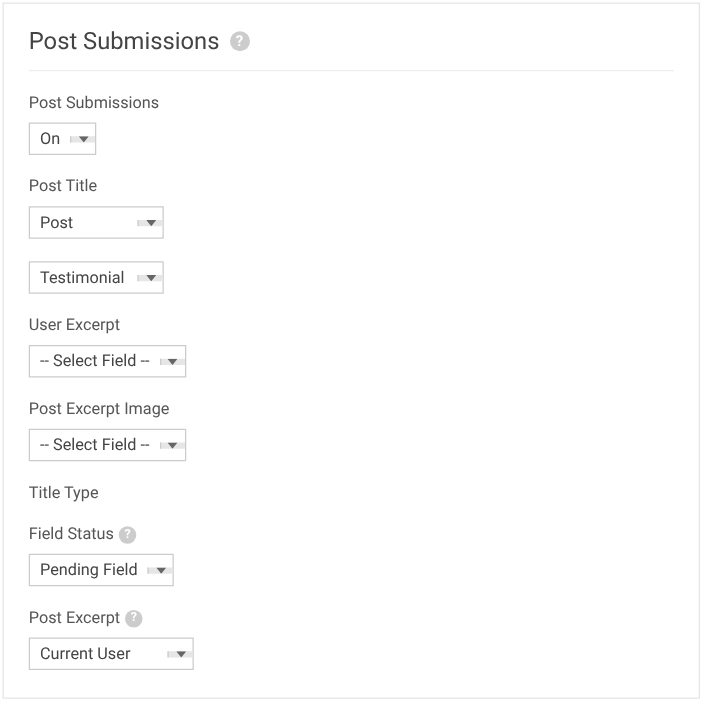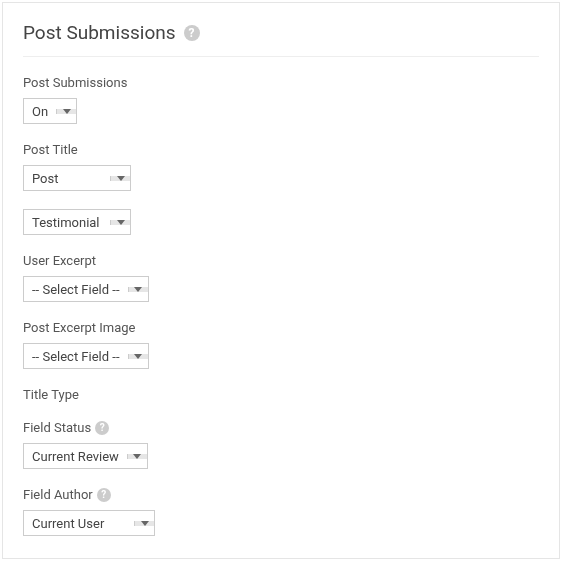--- a/index.html
+++ b/index.html
@@ -179,7 +179,7 @@
       <span class="help-icon small">?</span>
     </div>
     <div class="select-wrap">
-      <span class="select-value">Current Review</span>
+      <span class="select-value">Pending Field</span>
       <span class="select-arrow">
           <svg viewBox="0 0 8 5">
             <path d="M0 0 L8 0 L4 5 Z" fill="#666"></path>

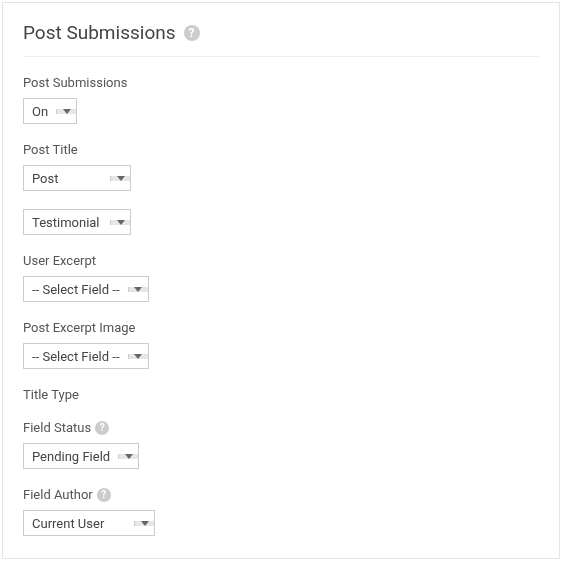--- a/index.html
+++ b/index.html
@@ -190,7 +190,7 @@
 
   <div class="field">
     <div class="field-label">
-      <span>Field Author</span>
+      <span>Post Excerpt</span>
       <span class="help-icon small">?</span>
     </div>
     <div class="select-wrap" style="min-width:132px;">

